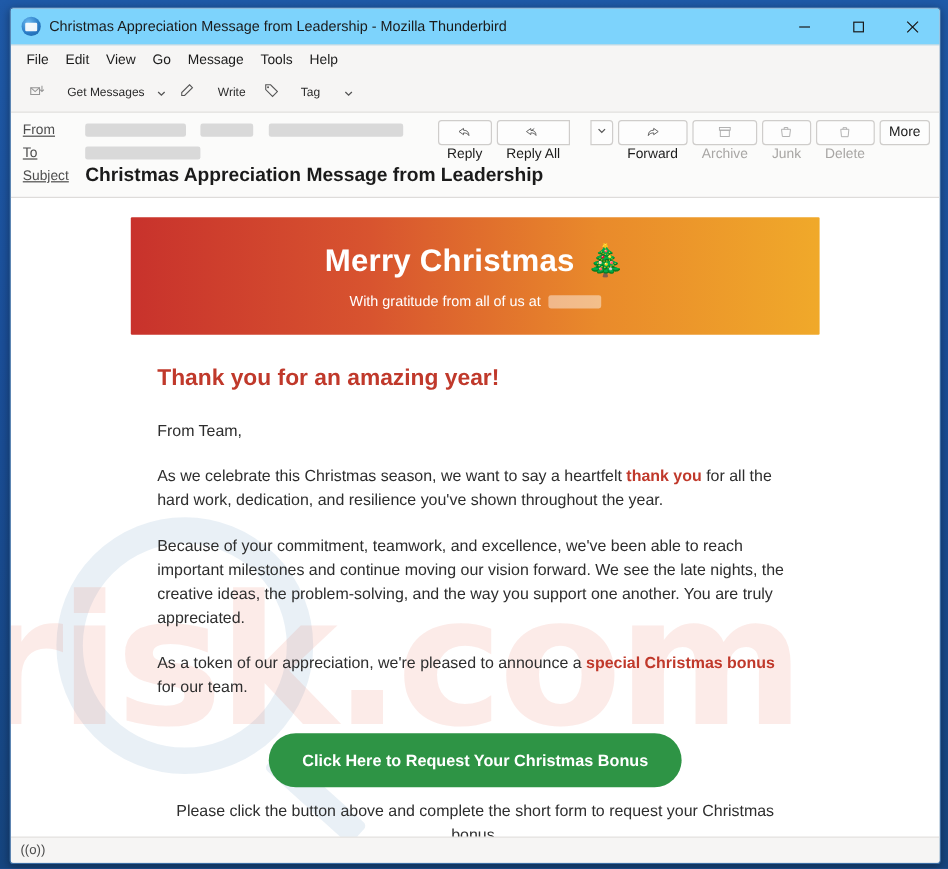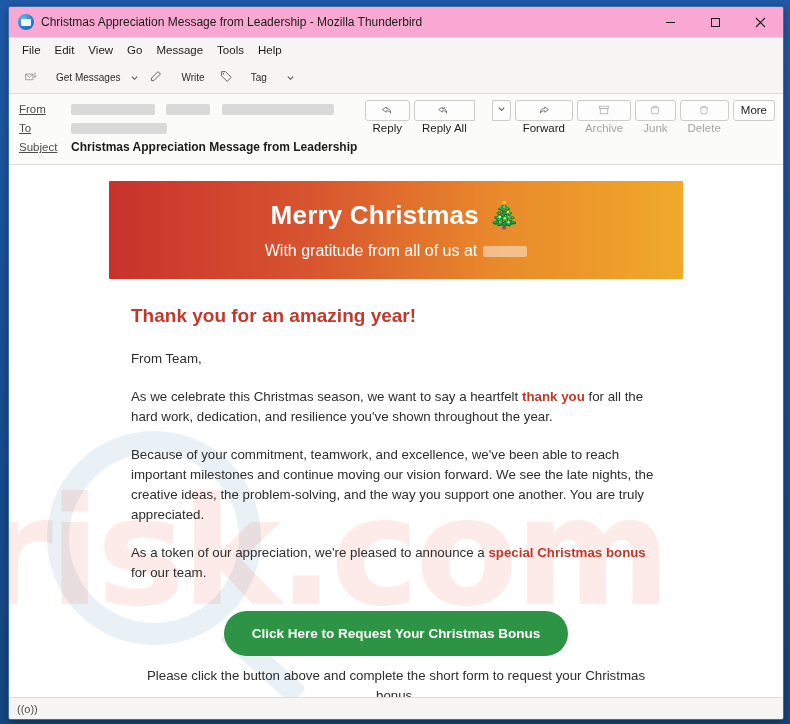--- a/index.html
+++ b/index.html
@@ -33,7 +33,7 @@
   
   .titlebar {
     height: 30px;
-    background: #f9a8d4;
+    background: #7dd3fc;
     display: flex;
     align-items: center;
     border-bottom: 1px solid #e0dedc;

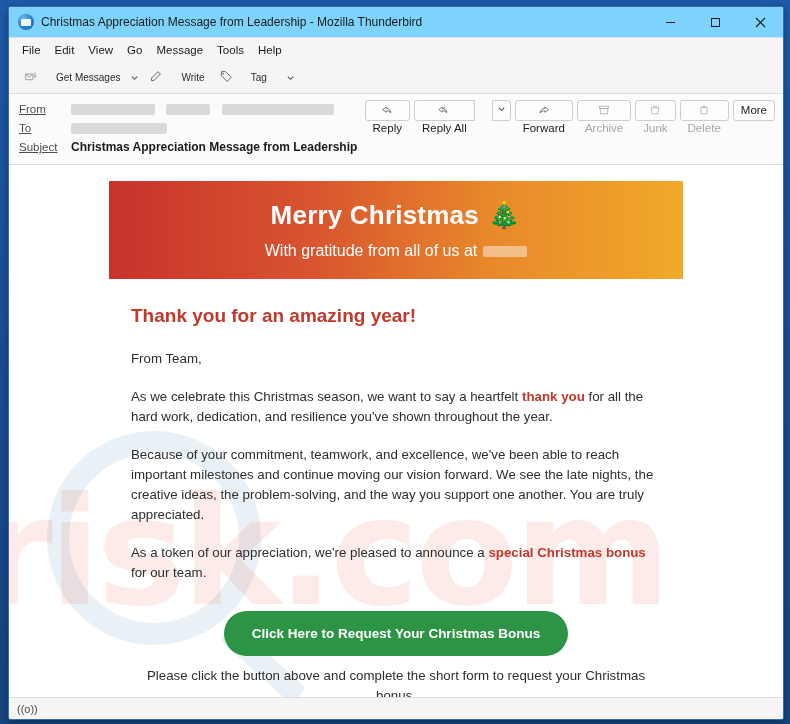--- a/index.html
+++ b/index.html
@@ -134,7 +134,7 @@
     text-decoration: underline;
   }
   .hvalue {
-    font-size: 12px;
+    font-size: 16px;
     color: #1b1b1b;
   }
   .redact {

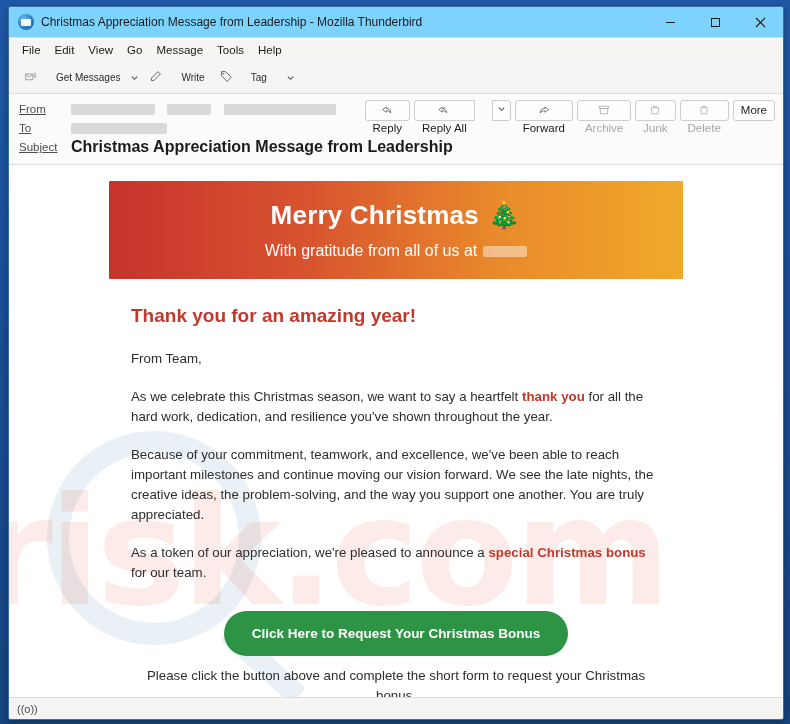--- a/index.html
+++ b/index.html
@@ -245,7 +245,7 @@
   }
   .banner .sub {
     margin-top: 11px;
-    font-size: 16px;
+    font-size: 12px;
     display: flex;
     align-items: center;
     gap: 6px;

